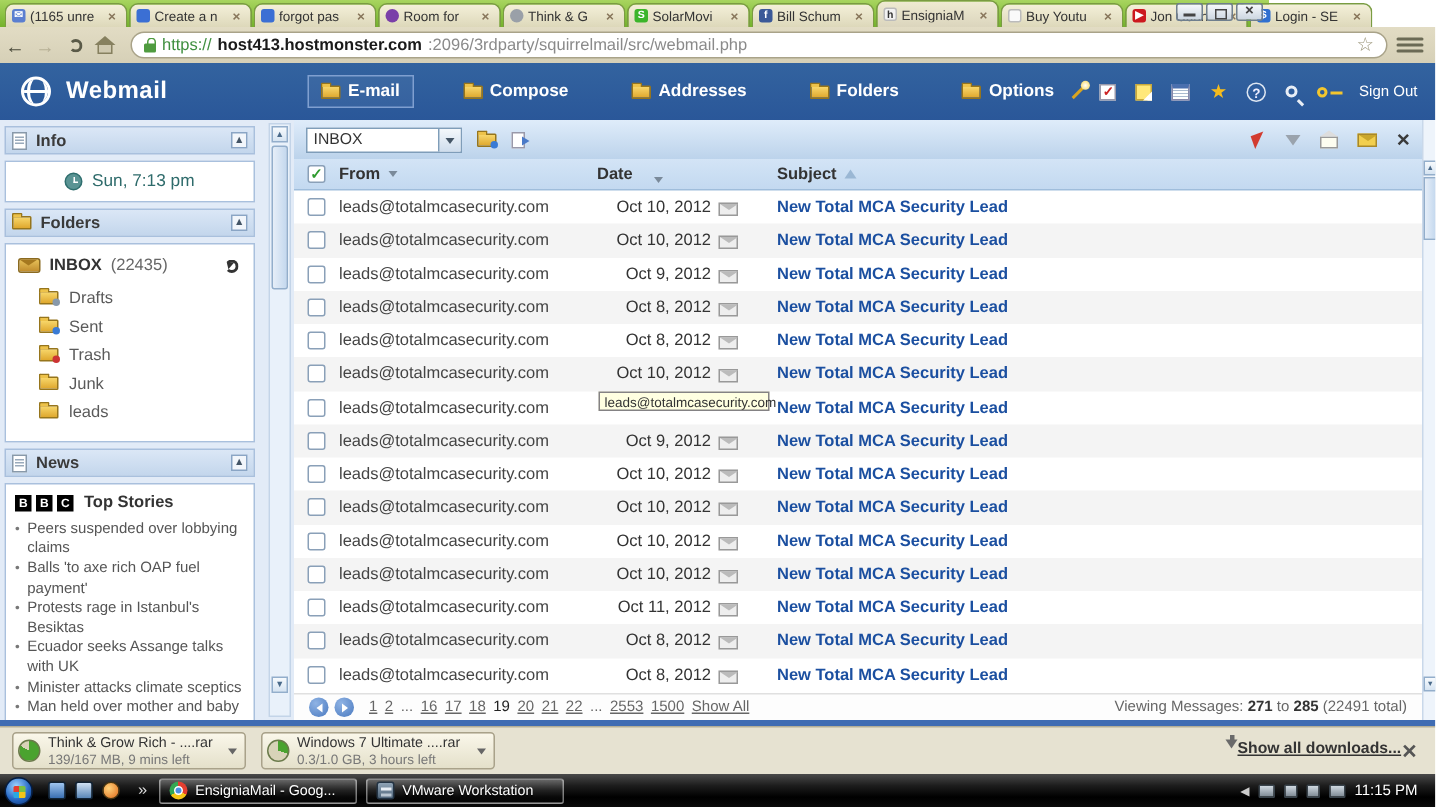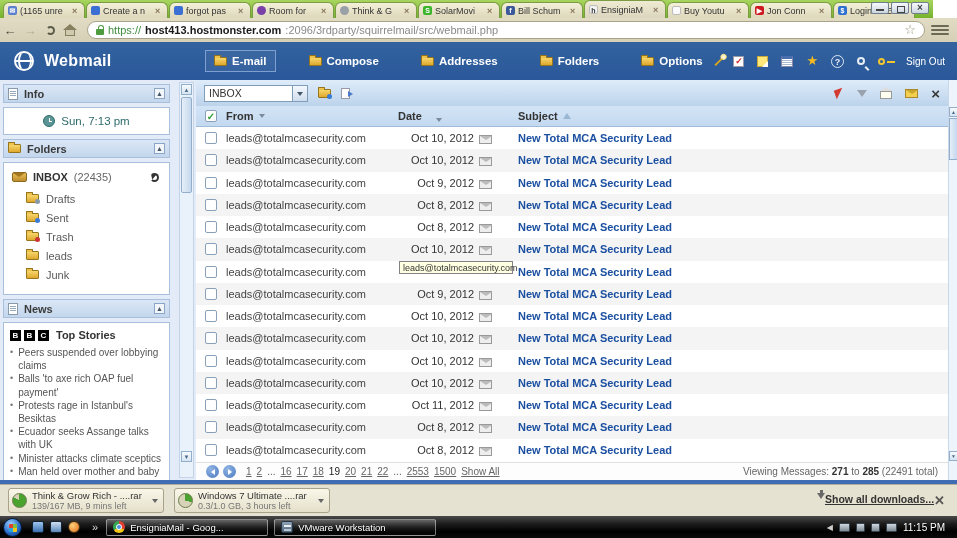--- a/index.html
+++ b/index.html
@@ -7,7 +7,7 @@
   .screen{position:relative;width:957px;height:538px;overflow:hidden;background:#fff;font-size:11px}
 
   
-  .tabbar{position:absolute;top:0;left:0;width:933px;height:18px;background:linear-gradient(#a8d55f,#74b22c);display:flex;align-items:center}
+  .tabbar{position:absolute;top:0;left:0;width:846px;height:18px;background:linear-gradient(#a8d55f,#74b22c);display:flex;align-items:center}
   .tabs{display:flex;align-items:flex-end;margin-left:3px;height:18px}
   .tab{display:flex;align-items:center;gap:3px;width:82px;height:16px;padding:0 4px;margin-right:1px;background:linear-gradient(#f4f0d9,#ddd8ba);border:1px solid #7a9c42;border-bottom:none;border-radius:6px 6px 0 0;overflow:hidden;cursor:default}
   .tab.active{background:linear-gradient(#efebd2,#dbd5bd);height:18px}

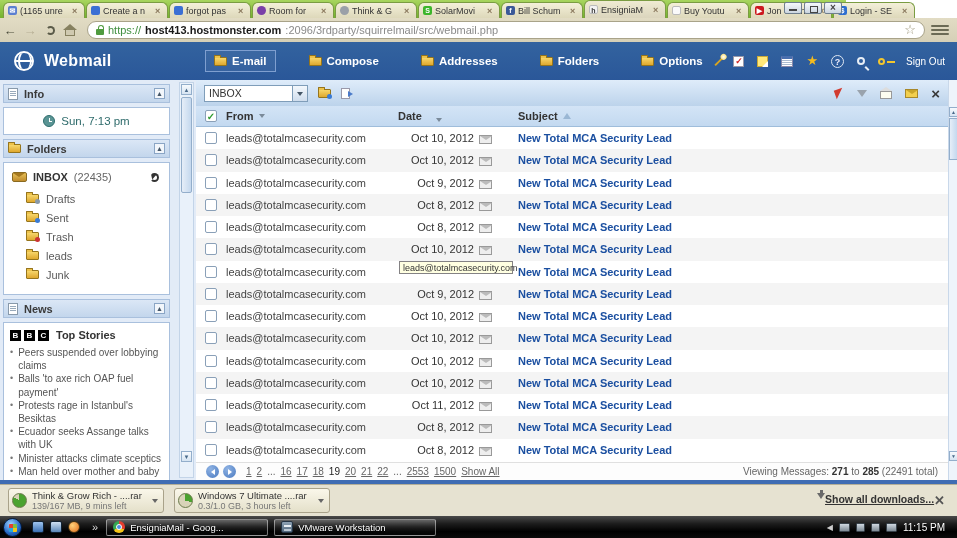--- a/index.html
+++ b/index.html
@@ -391,14 +391,14 @@
             <span class="fld">
               <span class="ov"></span>
             </span>
-            <span>leads</span>
+            <span>Junk</span>
           </div>
 
           <div class="subfolder">
             <span class="fld">
               <span class="ov"></span>
             </span>
-            <span>Junk</span>
+            <span>leads</span>
           </div>
         </div>
     </div>

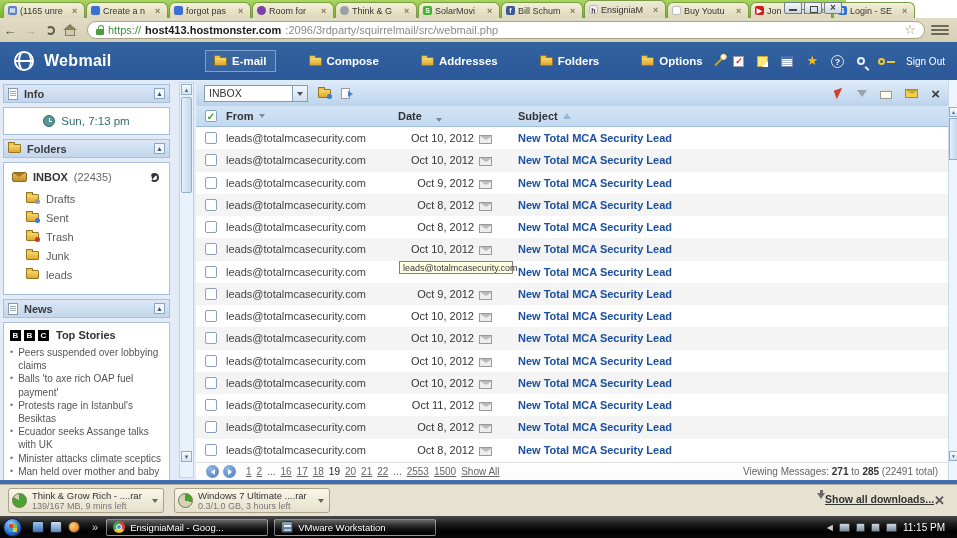--- a/index.html
+++ b/index.html
@@ -176,7 +176,7 @@
   .qlico.q2{background:linear-gradient(#cfe0f2,#5a87b8);border:1px solid #123}
   .qlico.q3{background:radial-gradient(circle at 35% 35%,#ffd27a,#e06a1a);border-radius:50%;border:1px solid #431}
   .chev{color:#ddd;font-size:11px;margin:0 8px 0 12px}
-  .tbtn{display:flex;align-items:center;gap:5px;height:17px;width:162px;padding:0 6px;background:linear-gradient(rgba(255,255,255,.25),rgba(255,255,255,.08) 45%,rgba(0,0,0,.2));border:1px solid rgba(255,255,255,.45);border-radius:2px;margin-right:6px;overflow:hidden}
+  .tbtn{display:flex;align-items:center;gap:5px;height:17px;width:132px;padding:0 6px;background:linear-gradient(rgba(255,255,255,.25),rgba(255,255,255,.08) 45%,rgba(0,0,0,.2));border:1px solid rgba(255,255,255,.45);border-radius:2px;margin-right:6px;overflow:hidden}
   .tbtn .tbl{font-size:9.5px;color:#fff;white-space:nowrap;overflow:hidden;text-shadow:0 1px 1px #000}
   .chrome{width:12px;height:12px;border-radius:50%;background:conic-gradient(#e43e30 0 33%,#f5c518 0 66%,#34a853 0);position:relative;flex:0 0 auto}
   .chrome::after{content:"";position:absolute;inset:3px;background:#4a90e2;border:1px solid #fff;border-radius:50%}

